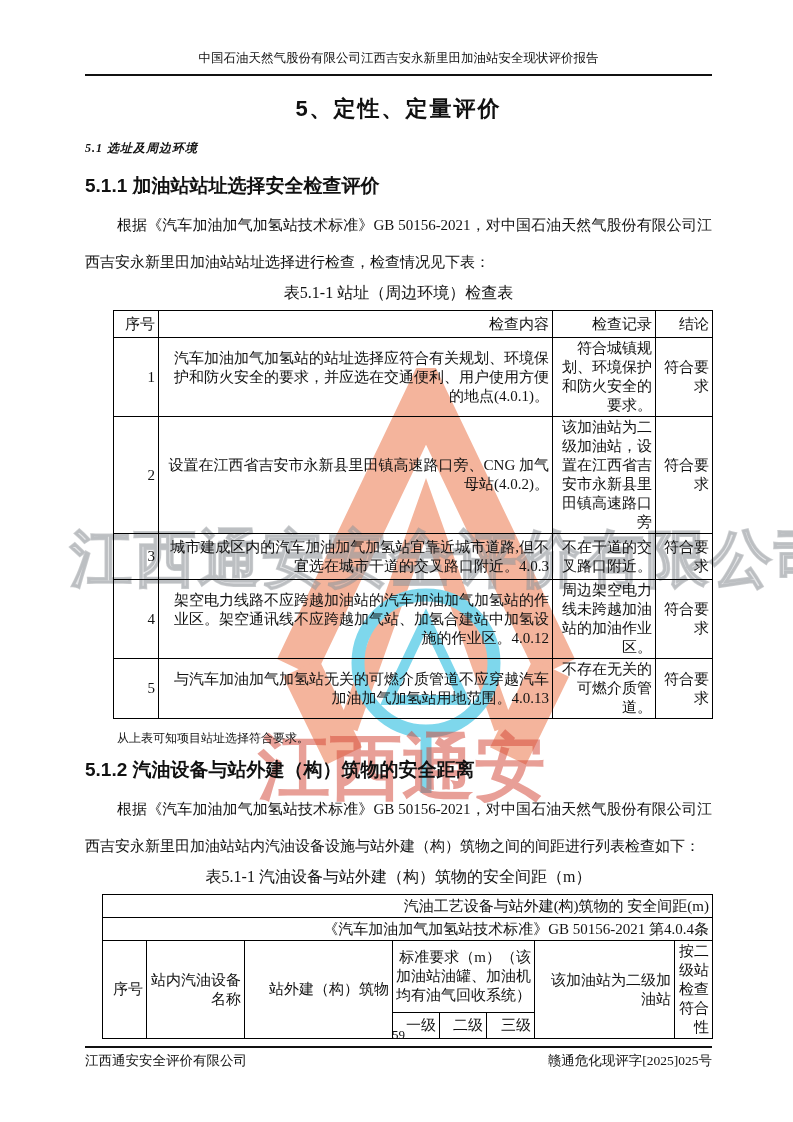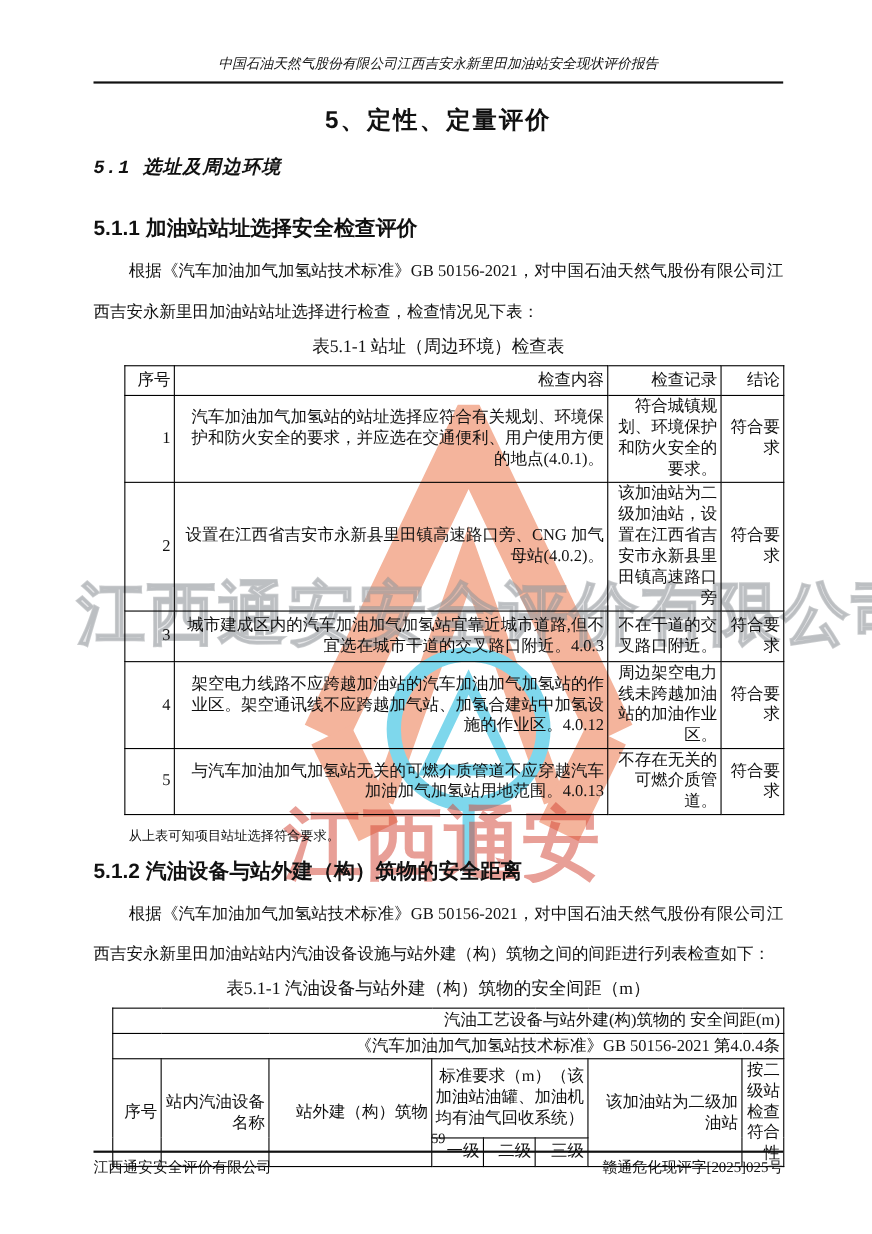--- a/index.html
+++ b/index.html
@@ -36,7 +36,7 @@
   .doc-header {
     position:absolute; top:50px; left:85px; width:627px;
     text-align:center; font-size:12.5px;
-    padding-bottom:7px; border-bottom:2px solid #111;font-style:italic;
+    padding-bottom:7px; border-bottom:2px solid #111;
   }
   .main { position:absolute; top:86px; left:85px; width:627px; }
   h1.title {

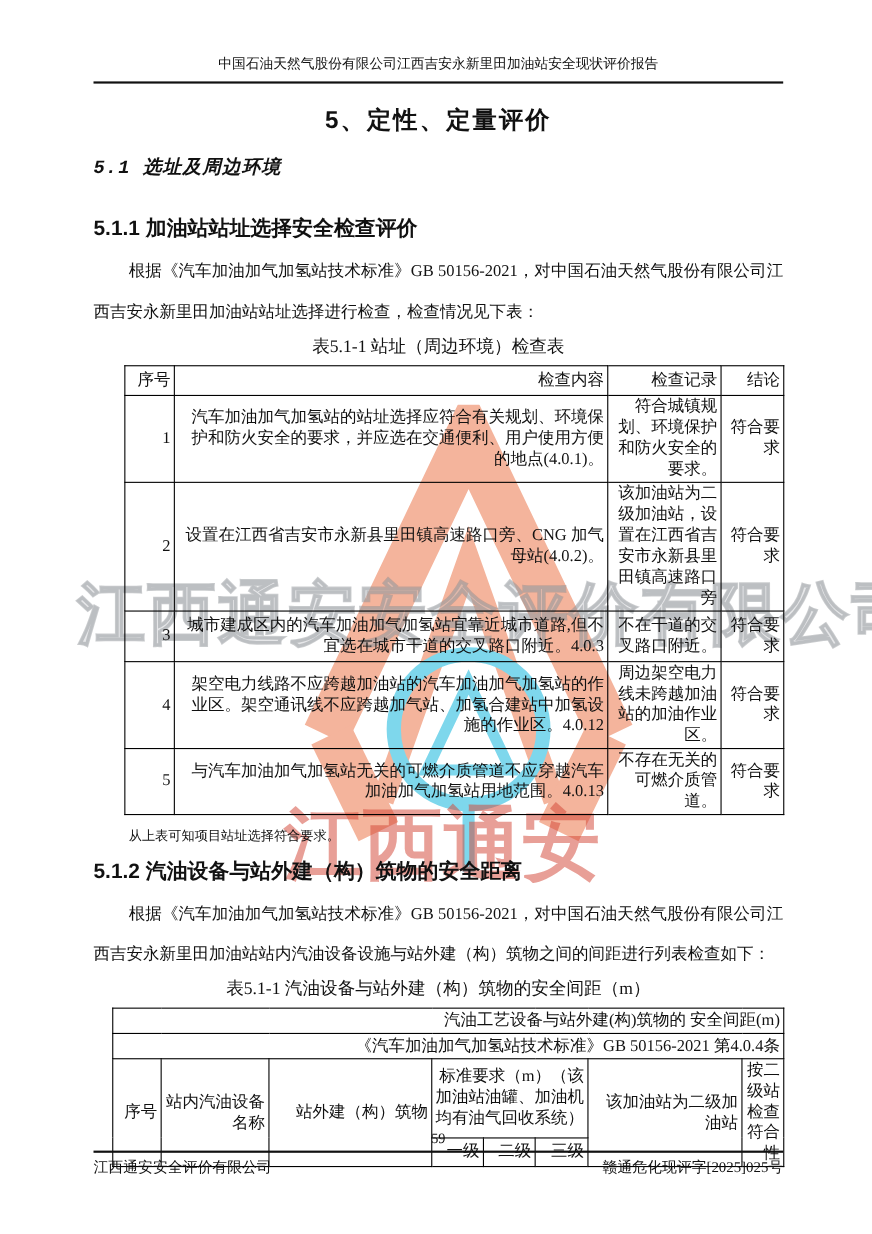--- a/index.html
+++ b/index.html
@@ -45,8 +45,8 @@
     margin:8px 0 16px 0; letter-spacing:2px;
   }
   h2.sec {
-    font-size:17px; font-weight:bold; font-style:italic;
-    margin:6px 0 32px 0; letter-spacing:1px;font-family:Liberation Mono, monospace;
+    font-size:12px; font-weight:bold; font-style:italic;
+    margin:6px 0 16px 0; letter-spacing:1px;
   }
   h3.sec {
     font-family:"Liberation Sans","DejaVu Sans",sans-serif;

